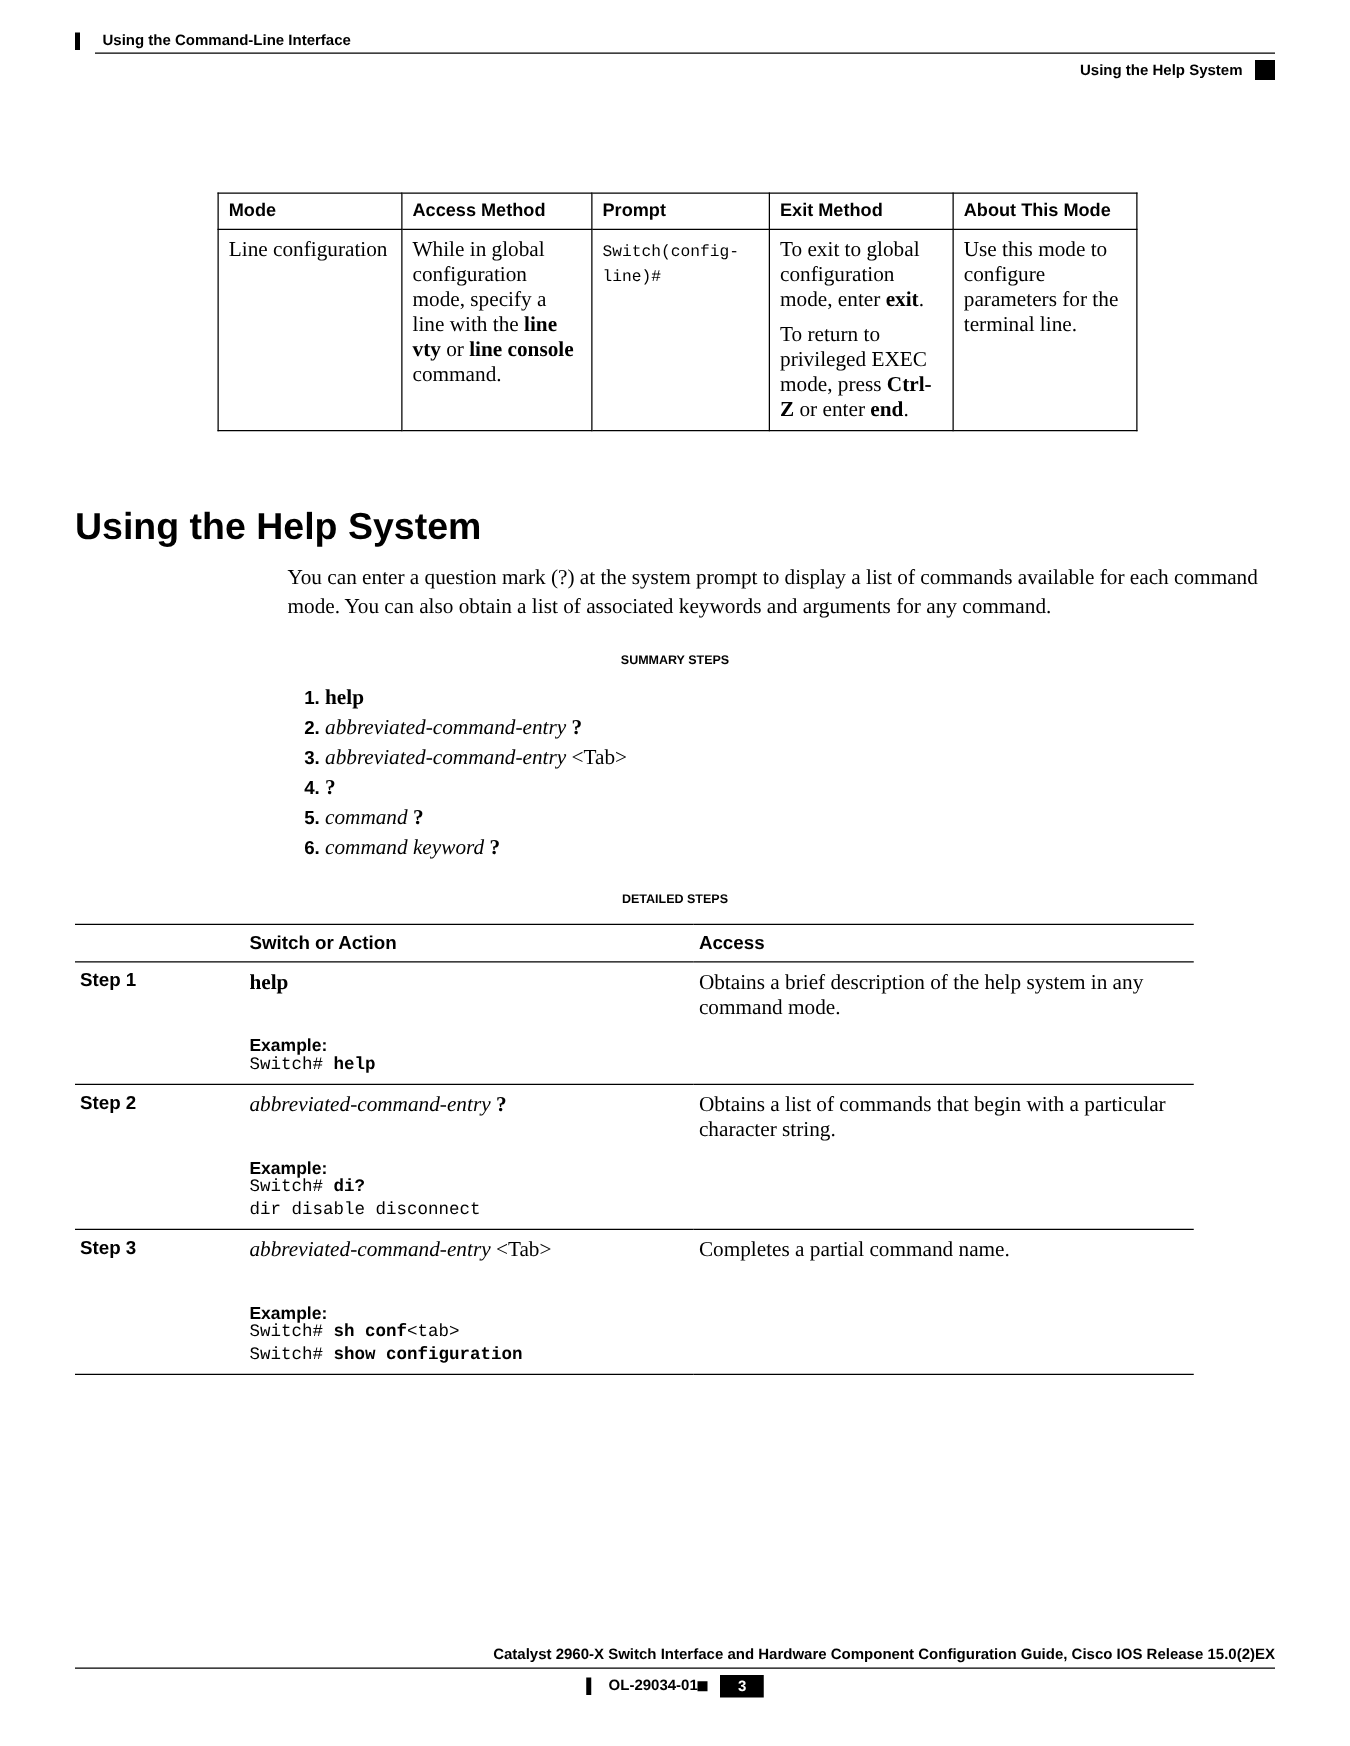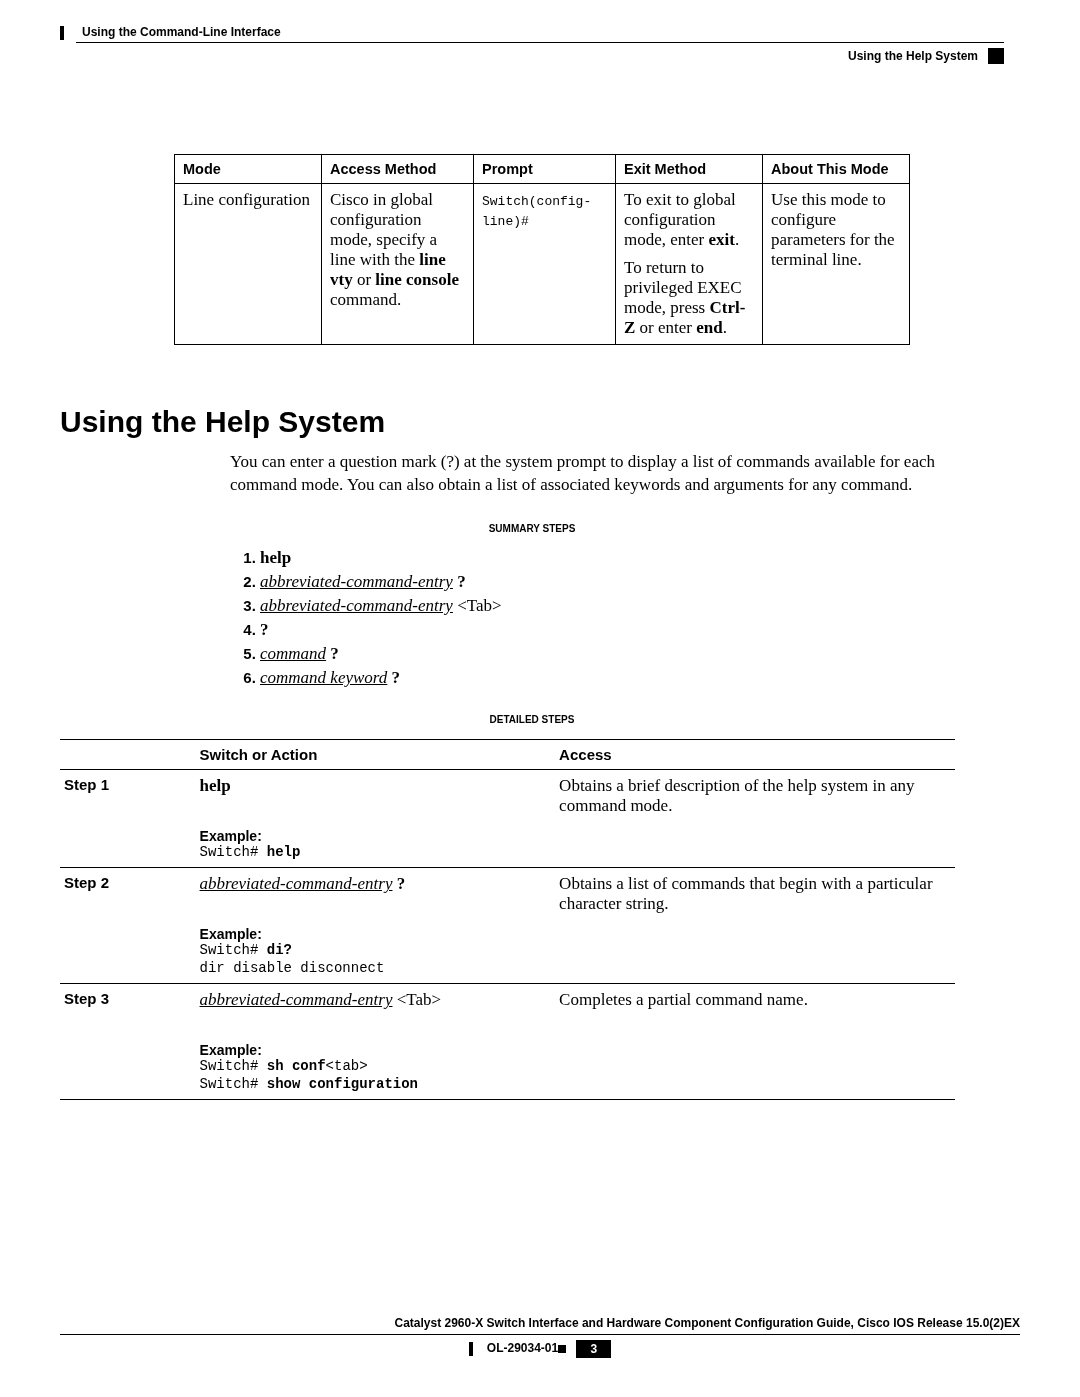--- a/index.html
+++ b/index.html
@@ -12,7 +12,7 @@
     background: #fff;
   }
   .page {
-    padding: 24px 76px 40px 60px;
+    padding: 24px 60px 40px 60px;
     box-sizing: border-box;
     width: 1080px;
     min-height: 1397px;

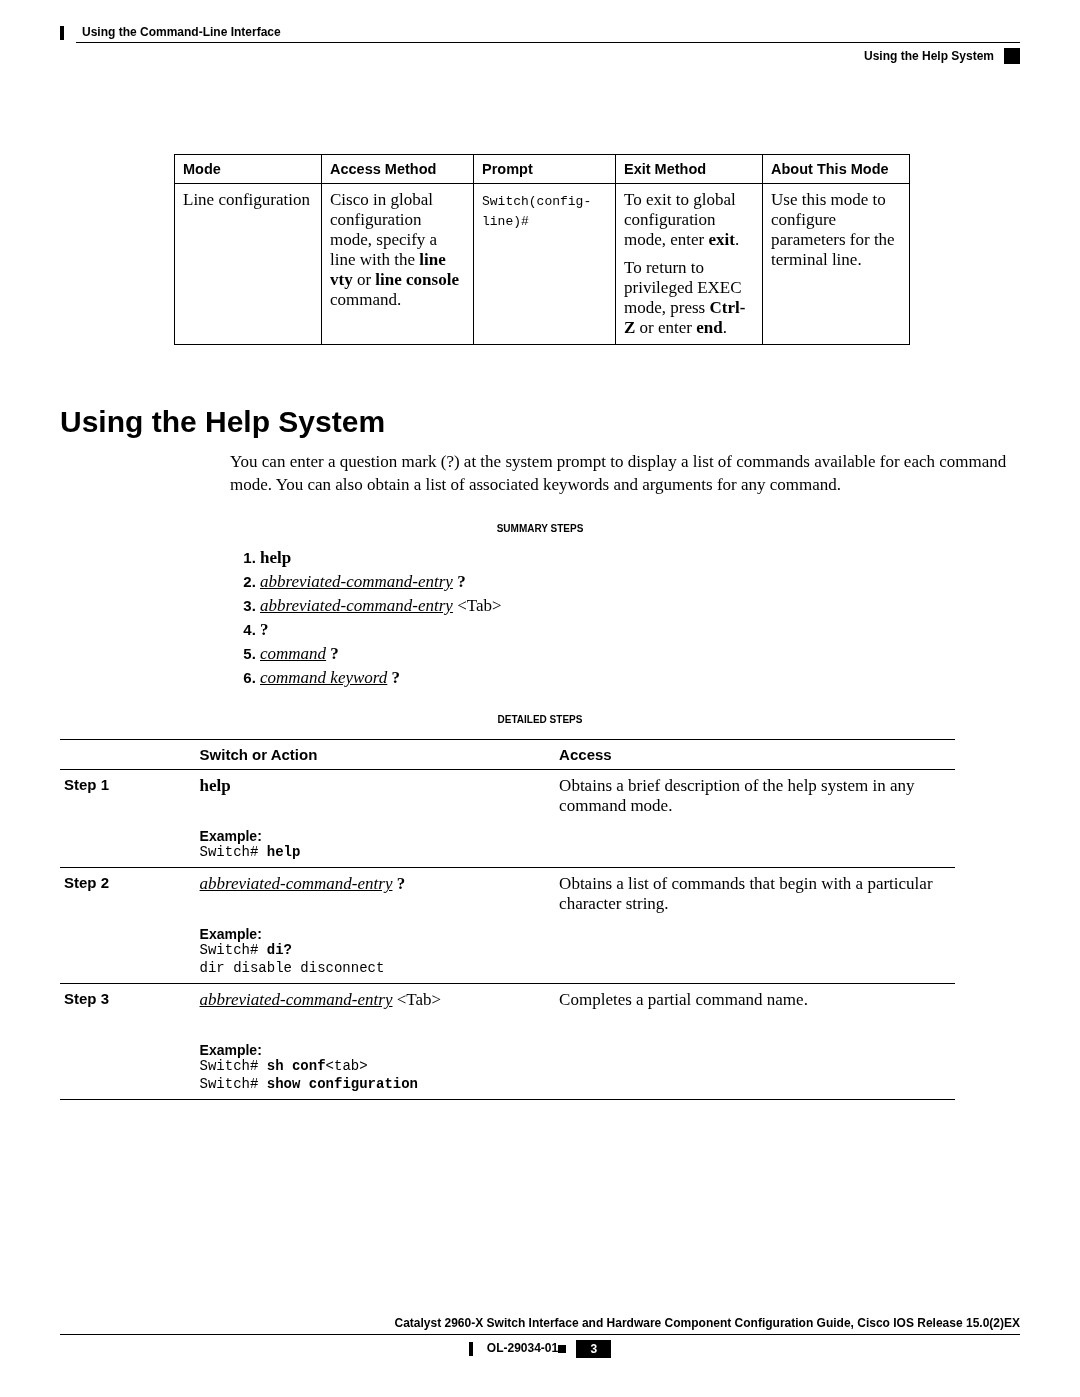--- a/index.html
+++ b/index.html
@@ -231,7 +231,7 @@
       <tr>
         <td>Line configuration</td>
         <td>
-          <span>Cisco in global configuration mode, specify a line with the </span><span class="b">line vty</span><span> or </span><span class="b">line console</span><span> command.</span>
+          <span>While in global configuration mode, specify a line with the </span><span class="b">line vty</span><span> or </span><span class="b">line console</span><span> command.</span>
         </td>
         <td><span class="mono">Switch(config-line)#</span></td>
         <td>

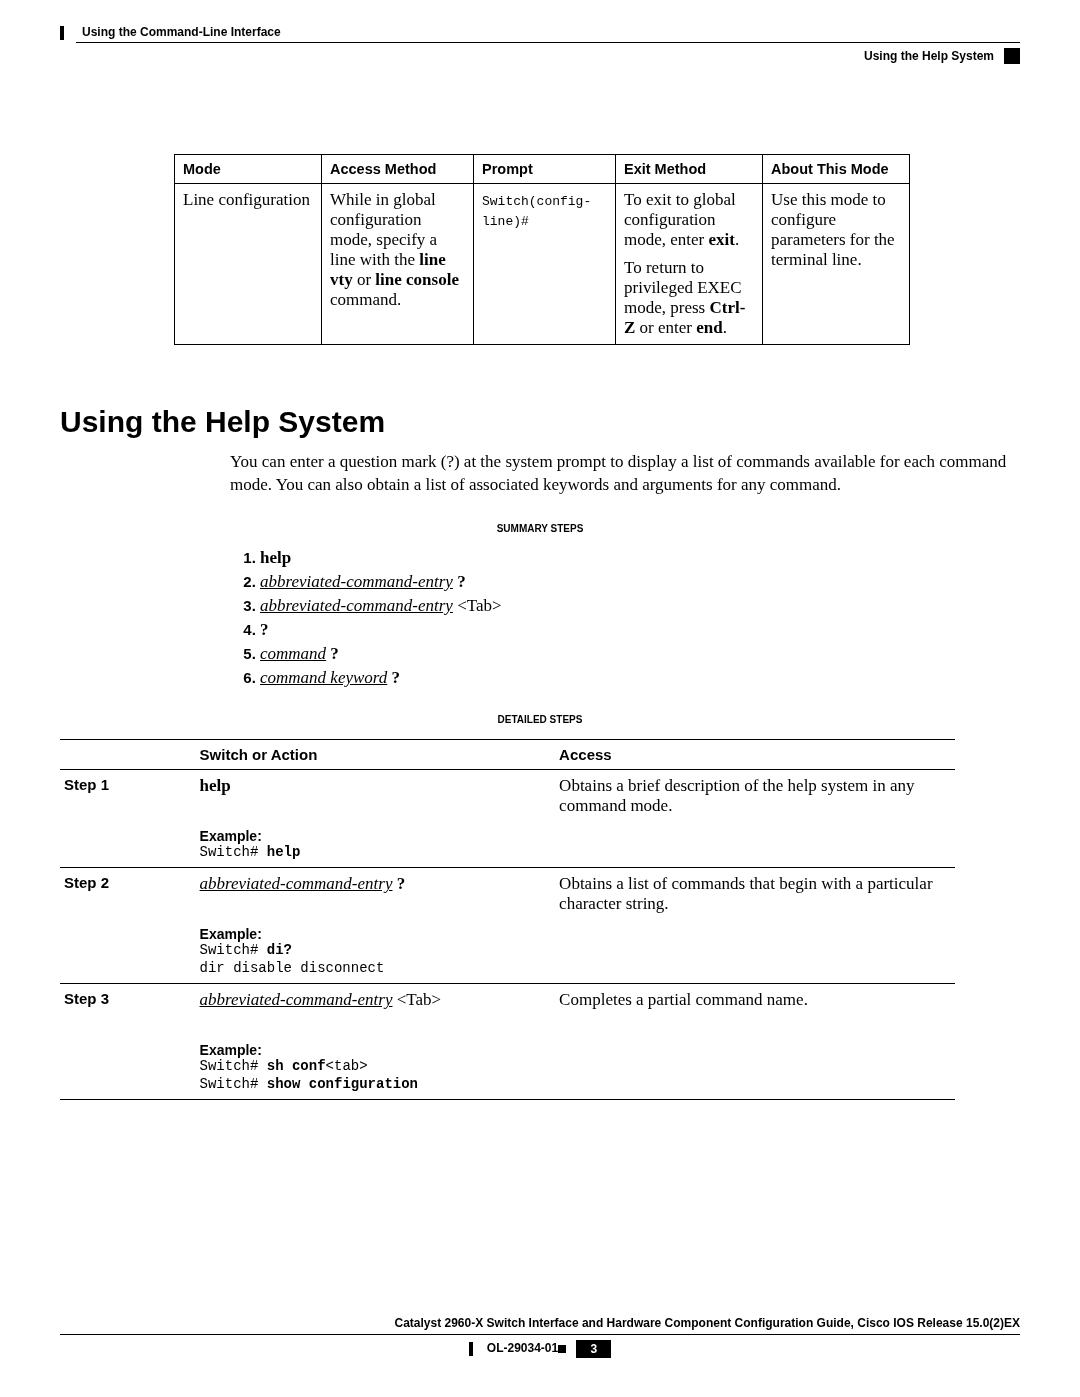--- a/index.html
+++ b/index.html
@@ -113,7 +113,7 @@
     font-size: 15px;
   }
   .b { font-weight: bold; }
-  .i { font-style: italic; text-decoration: underline; }
+  .i { font-style: italic; }
   table.steps {
     border-collapse: collapse;
     margin-top: 8px;

